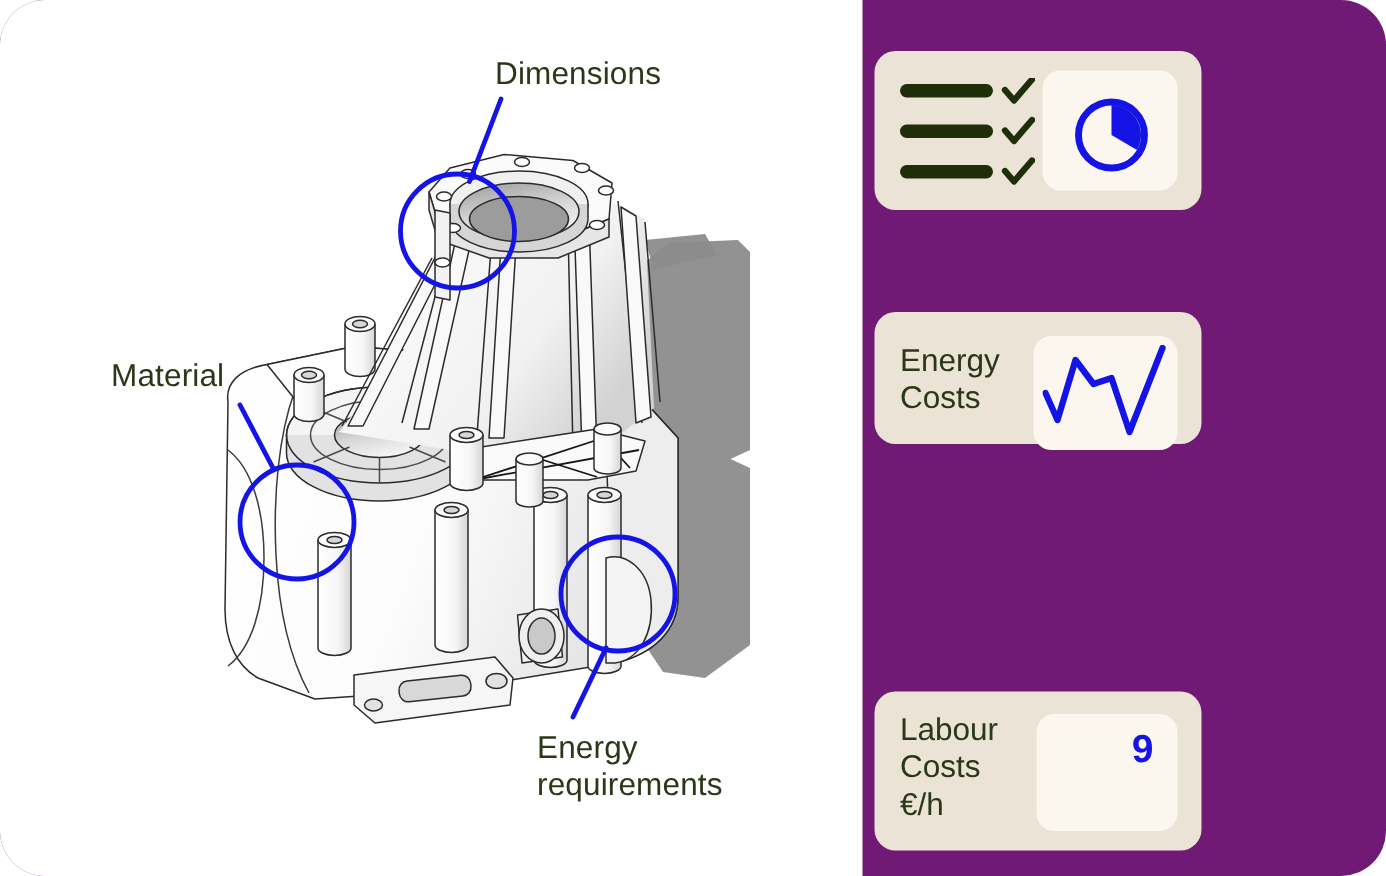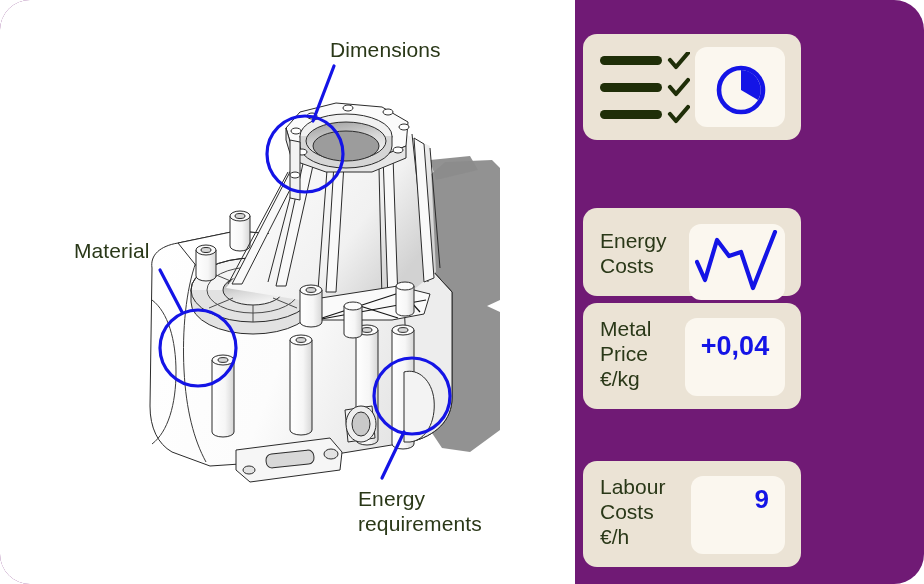--- a/index.html
+++ b/index.html
@@ -315,13 +315,6 @@
       </svg>
     </div>
 
-    <div class="card" id="card-metal">
-      <div class="card-label" id="lbl-metal">Metal
-Price
-€/kg</div>
-      <div class="panel" id="panel-metal"></div>
-      <div class="metric" id="val-metal">+0,04</div>
-    </div>
 
     <div class="card" id="card-labour">
       <div class="card-label" id="lbl-labour">Labour

